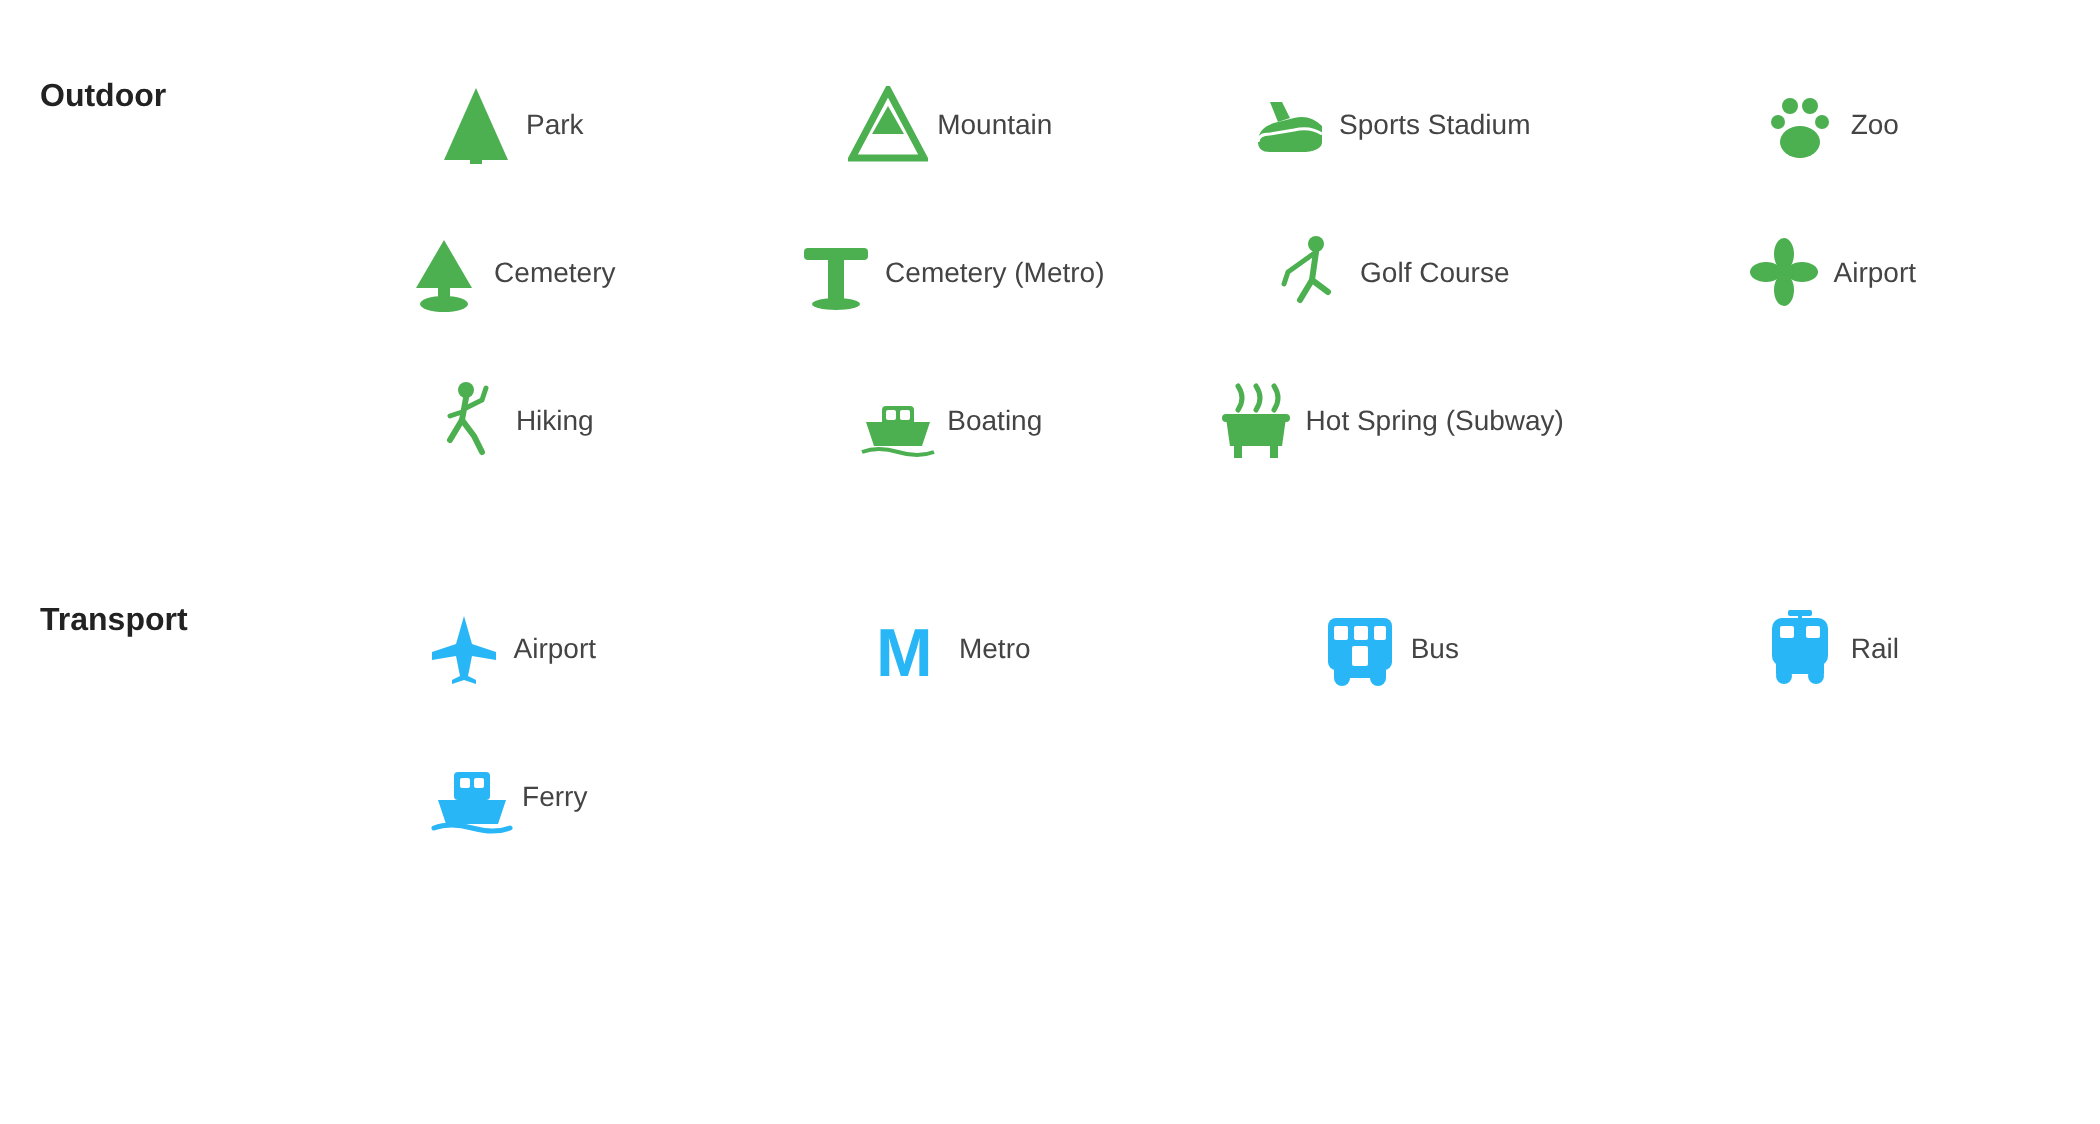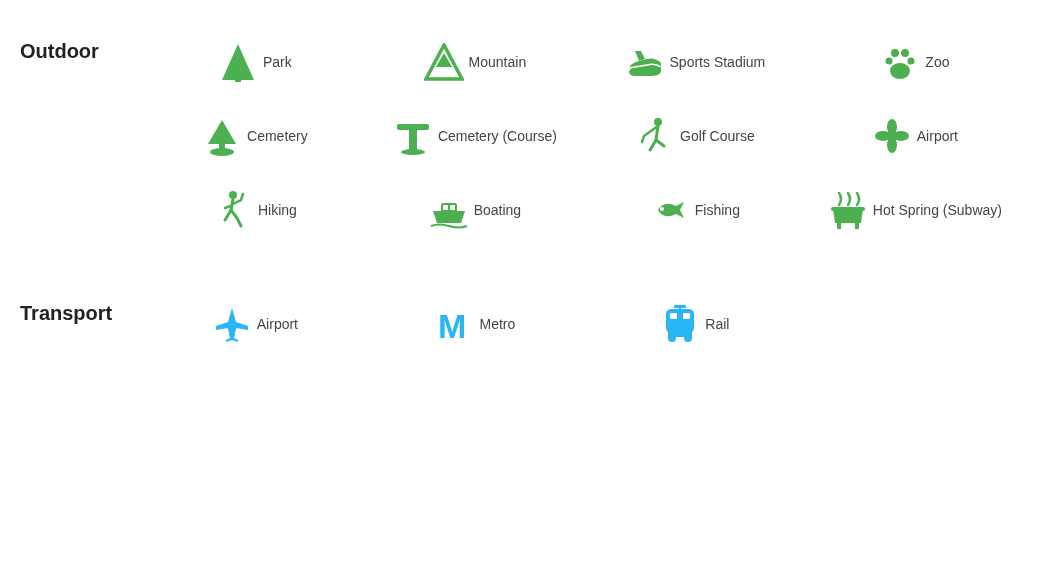--- a/index.html
+++ b/index.html
@@ -19,7 +19,7 @@
     }
     .section-header {
       font-weight: 700;
-      font-size: 20px;
+      font-size: 16px;
       color: #222;
       width: 120px;
       display: inline-block;

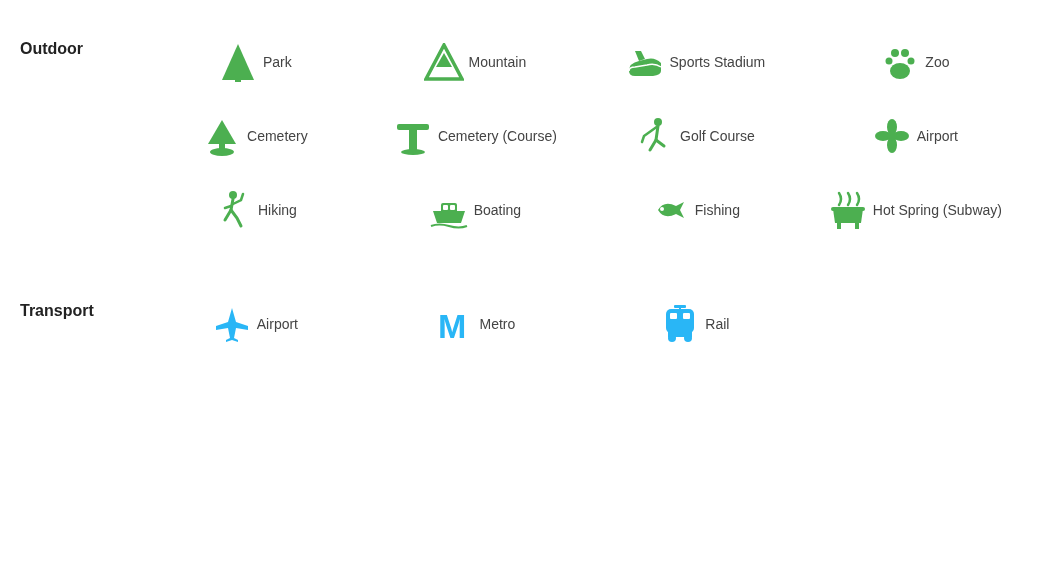--- a/index.html
+++ b/index.html
@@ -136,7 +136,7 @@
               <ellipse cx="19" cy="36" rx="12" ry="3" fill="#4CAF50"></ellipse>
             </svg>
           </div>
-          <span class="icon-label">Cemetery (Course)</span>
+          <span class="icon-label">Cemetery (Metro)</span>
         </div>
 
         <div class="icon-item">

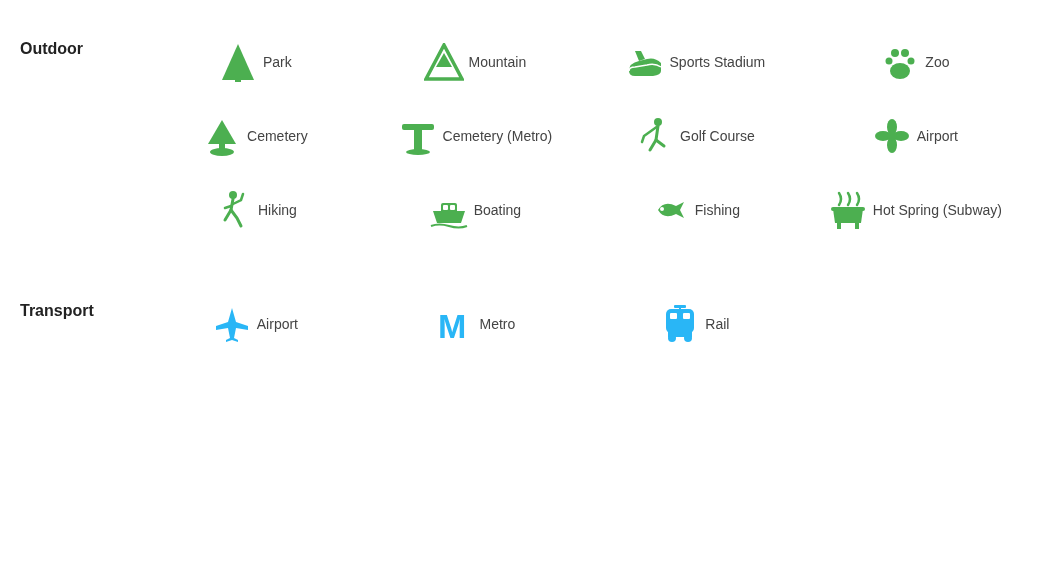--- a/index.html
+++ b/index.html
@@ -200,16 +200,6 @@
           <span class="icon-label">Boating</span>
         </div>
 
-        <div class="icon-item">
-          <div class="icon-box">
-            <svg width="40" height="36" viewBox="0 0 40 36">
-
-              <path d="M8,18 Q14,8 26,14 L34,10 L30,18 L34,26 L26,22 Q14,28 8,18 Z" fill="#4CAF50"></path>
-              <circle cx="12" cy="17" r="2" fill="#fff"></circle>
-            </svg>
-          </div>
-          <span class="icon-label">Fishing</span>
-        </div>
 
         <div class="icon-item">
           <div class="icon-box">

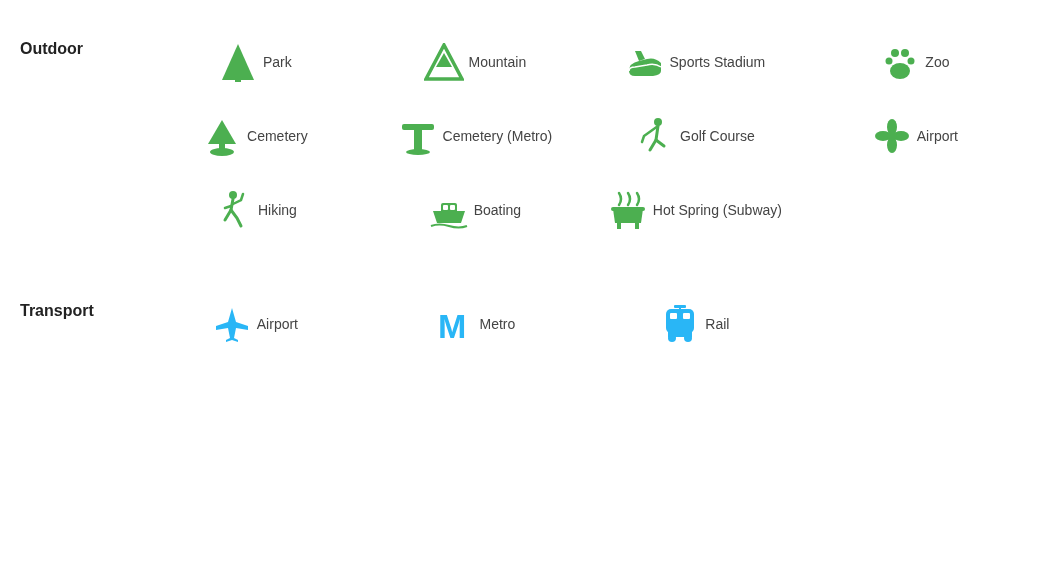--- a/index.html
+++ b/index.html
@@ -254,6 +254,25 @@
         </div>
 
 
+        <div class="icon-item">
+          <div class="icon-box">
+            <svg width="38" height="42" viewBox="0 0 38 42">
+
+              <rect x="3" y="6" width="32" height="26" rx="4" fill="#29B6F6"></rect>
+
+              <rect x="6" y="10" width="7" height="7" rx="1" fill="#fff"></rect>
+              <rect x="16" y="10" width="7" height="7" rx="1" fill="#fff"></rect>
+              <rect x="26" y="10" width="6" height="7" rx="1" fill="#fff"></rect>
+
+              <rect x="15" y="20" width="8" height="10" rx="1" fill="#fff"></rect>
+
+              <circle cx="10" cy="36" r="4" fill="#29B6F6"></circle>
+              <circle cx="28" cy="36" r="4" fill="#29B6F6"></circle>
+              <rect x="6" y="30" width="26" height="6" fill="#29B6F6"></rect>
+            </svg>
+          </div>
+          <span class="icon-label">Bus</span>
+        </div>
 
         <div class="icon-item">
           <div class="icon-box">

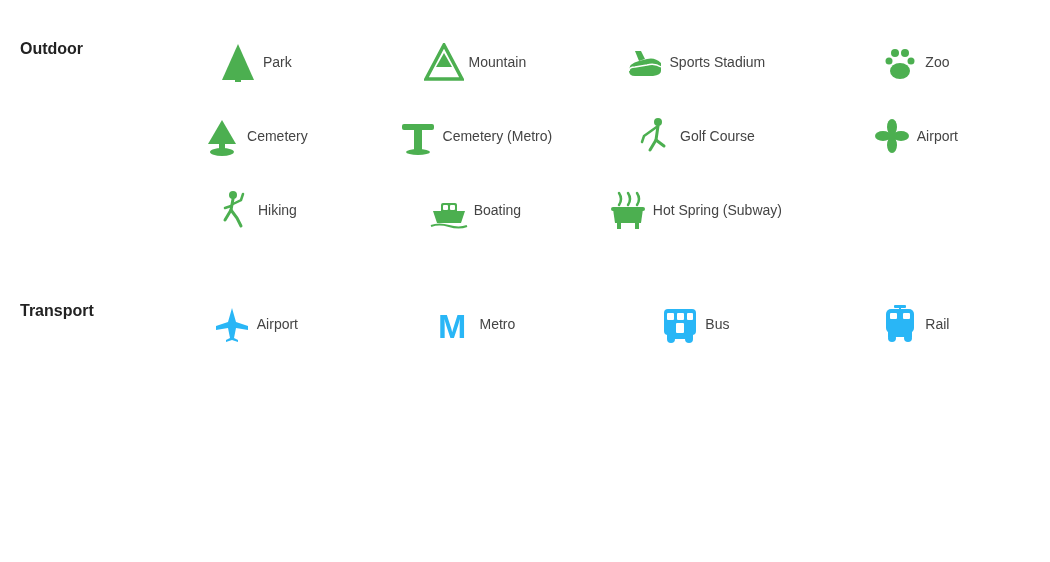--- a/index.html
+++ b/index.html
@@ -293,6 +293,22 @@
           <span class="icon-label">Rail</span>
         </div>
 
+        <div class="icon-item">
+          <div class="icon-box">
+            <svg width="42" height="40" viewBox="0 0 42 40">
+
+              <rect x="12" y="8" width="18" height="14" rx="2" fill="#29B6F6"></rect>
+
+              <rect x="15" y="11" width="5" height="5" rx="1" fill="#fff"></rect>
+              <rect x="22" y="11" width="5" height="5" rx="1" fill="#fff"></rect>
+
+              <path d="M4,22 L8,34 L34,34 L38,22 Z" fill="#29B6F6"></path>
+
+              <path d="M2,36 Q10,33 21,36 Q32,39 40,36" stroke="#29B6F6" stroke-width="2.5" fill="none" stroke-linecap="round"></path>
+            </svg>
+          </div>
+          <span class="icon-label">Ferry</span>
+        </div>
 
         <div class="icon-item"></div>
 

